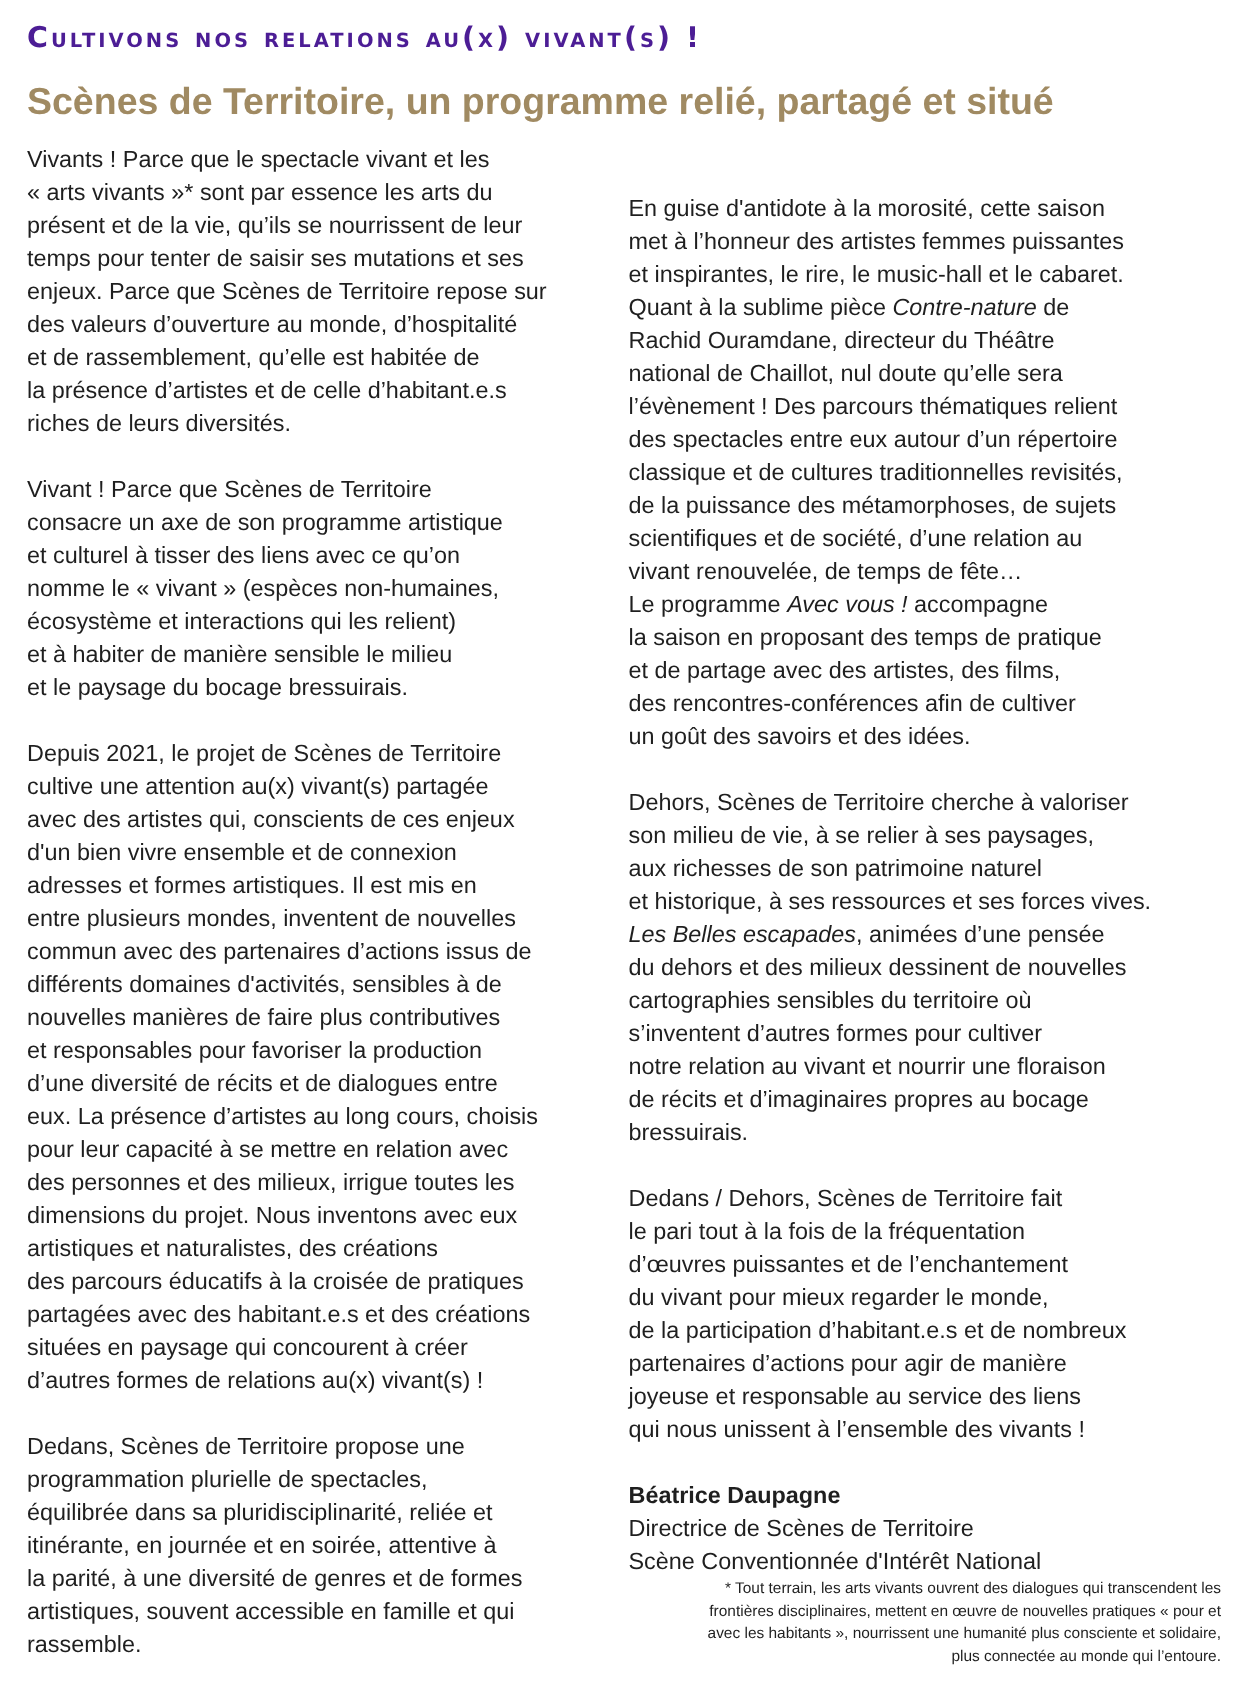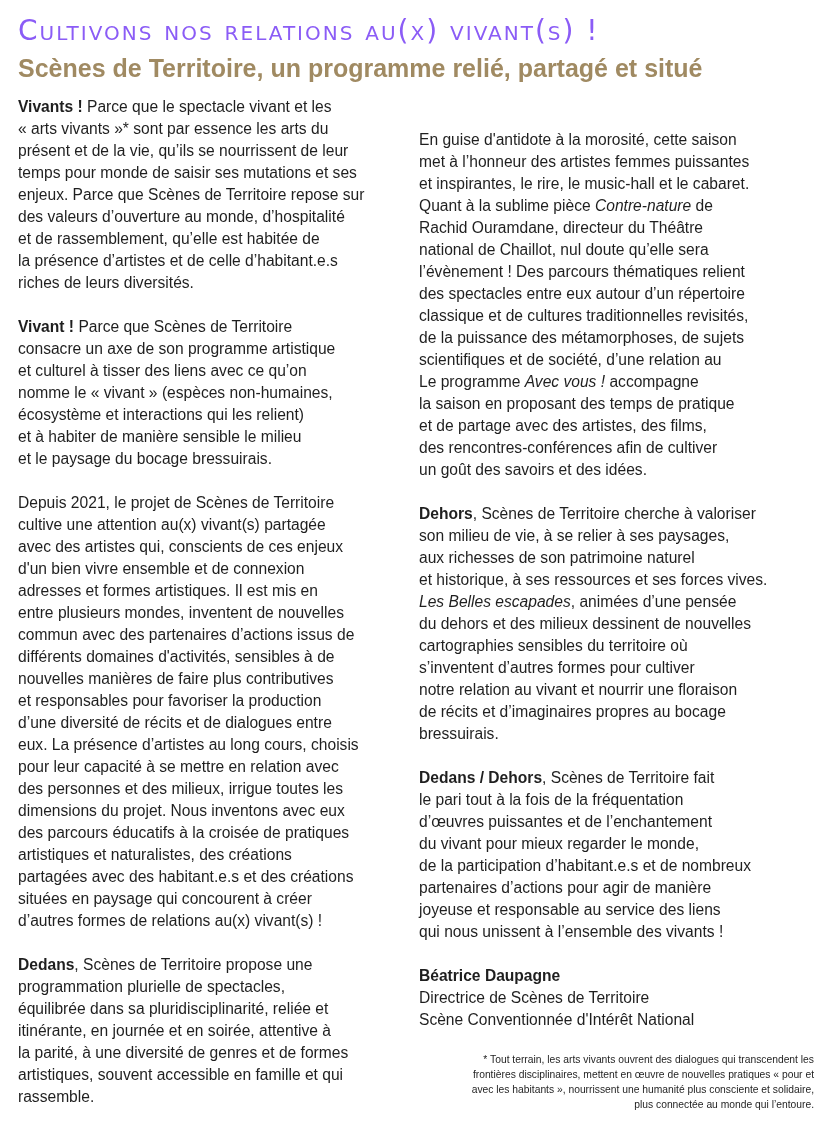--- a/index.html
+++ b/index.html
@@ -4,7 +4,7 @@
 <style>
   html, body { margin: 0; padding: 0; background: #ffffff; }
   body { width: 822px; height: 1121px; position: relative; overflow: hidden; font-family: "Liberation Sans", sans-serif; color: #1f1f1f; }
-  .title { position: absolute; left: 18px; top: 14px; font-family: "DejaVu Sans", sans-serif; font-size: 28px; letter-spacing: 2px; color: #8b5cf6; font-variant: small-caps; font-weight: normal; white-space: nowrap; }
+  .title { position: absolute; left: 18px; top: 14px; font-family: "DejaVu Sans", sans-serif; font-size: 19px; letter-spacing: 2px; color: #4c1d95; font-variant: small-caps; font-weight: bold; white-space: nowrap; }
   .subtitle { position: absolute; left: 18px; top: 54px; font-family: "Liberation Sans", sans-serif; font-weight: bold; font-size: 25px; color: #a08a62; white-space: nowrap; }
   .col { position: absolute; top: 96px; font-size: 15.6px; line-height: 22px; }
   .col-left { left: 18px; width: 385px; }

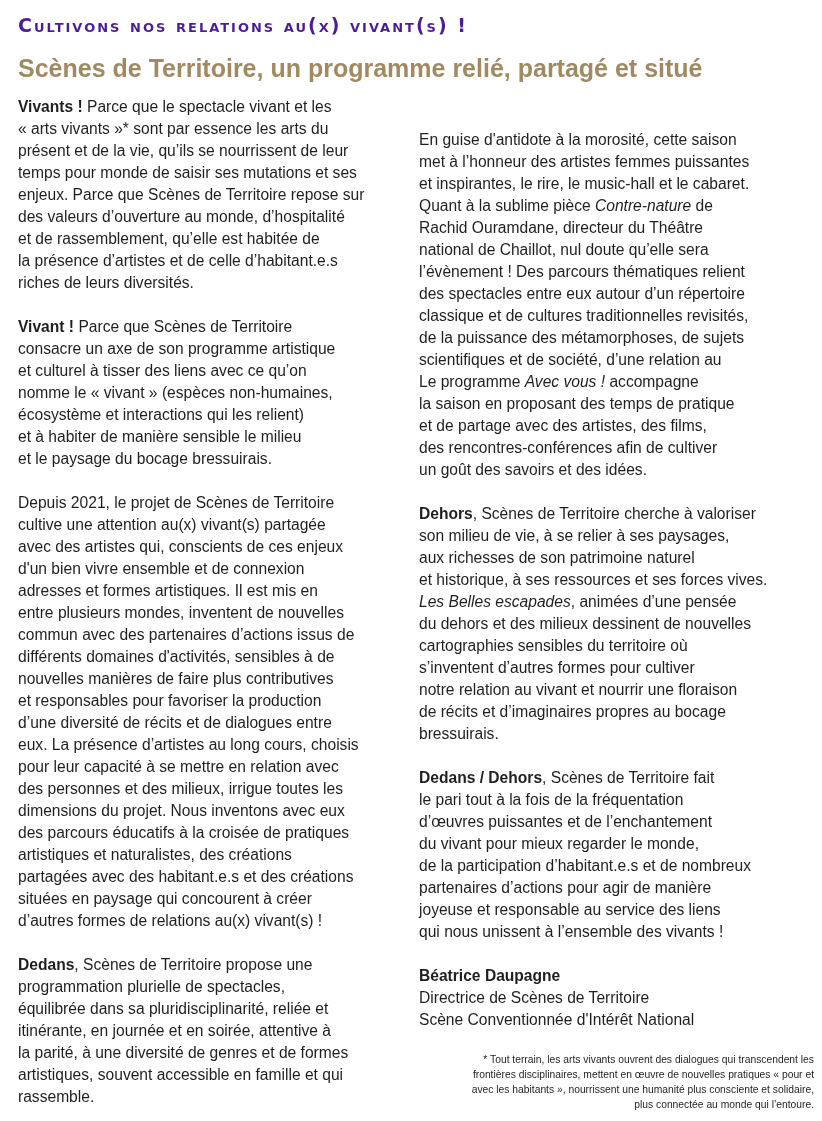--- a/index.html
+++ b/index.html
@@ -11,7 +11,7 @@
   .col-right { left: 419px; width: 395px; margin-top: 33px; }
   .para { margin: 0 0 22px 0; }
   .line { display: block; white-space: nowrap; }
-  b { font-weight: bold; }
+  b { font-weight: normal; }
   i { font-style: italic; text-align: right; }
   .sig { margin-top: 0; }
   .sig-name { font-weight: bold; display:block; }

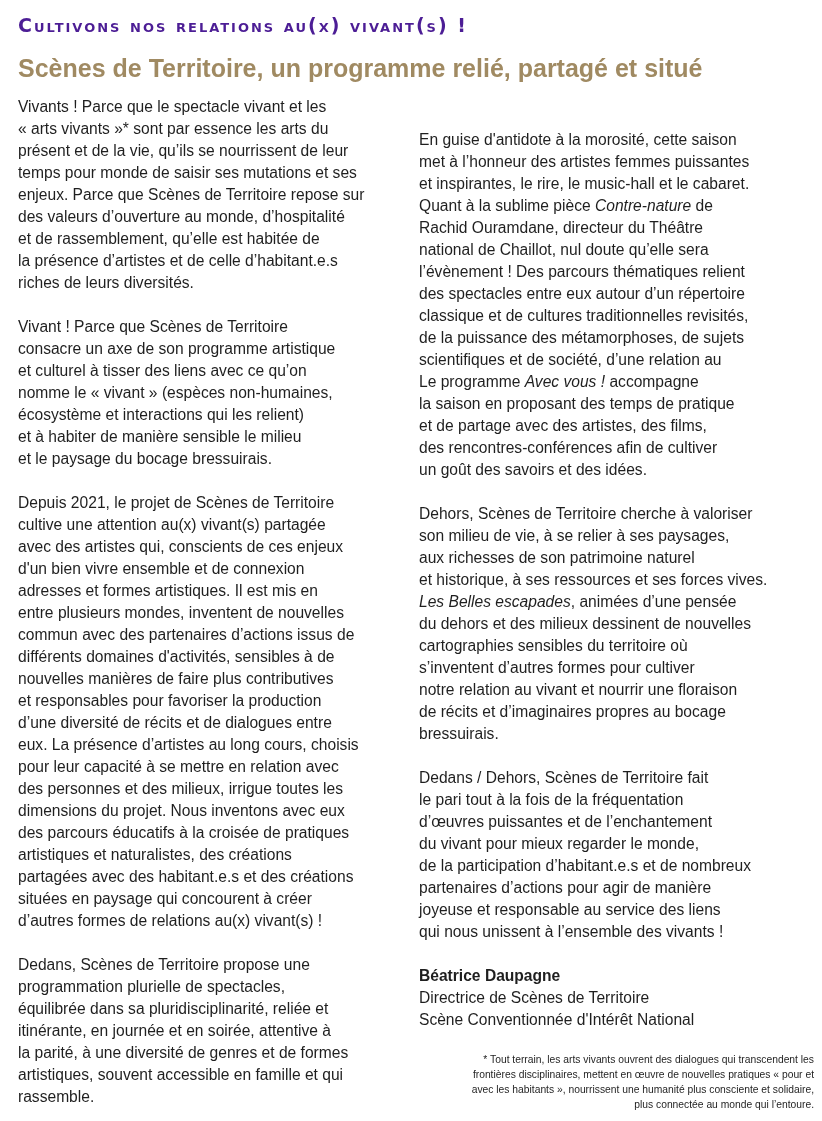--- a/index.html
+++ b/index.html
@@ -29,7 +29,7 @@
     <span class="line"><b>Vivants !</b><span> Parce que le spectacle vivant et les</span></span>
     <span class="line">« arts vivants »* sont par essence les arts du</span>
     <span class="line">présent et de la vie, qu’ils se nourrissent de leur</span>
-    <span class="line">temps pour monde de saisir ses mutations et ses</span>
+    <span class="line">temps pour tenter de saisir ses mutations et ses</span>
     <span class="line">enjeux. Parce que Scènes de Territoire repose sur</span>
     <span class="line">des valeurs d’ouverture au monde, d’hospitalité</span>
     <span class="line">et de rassemblement, qu’elle est habitée de</span>

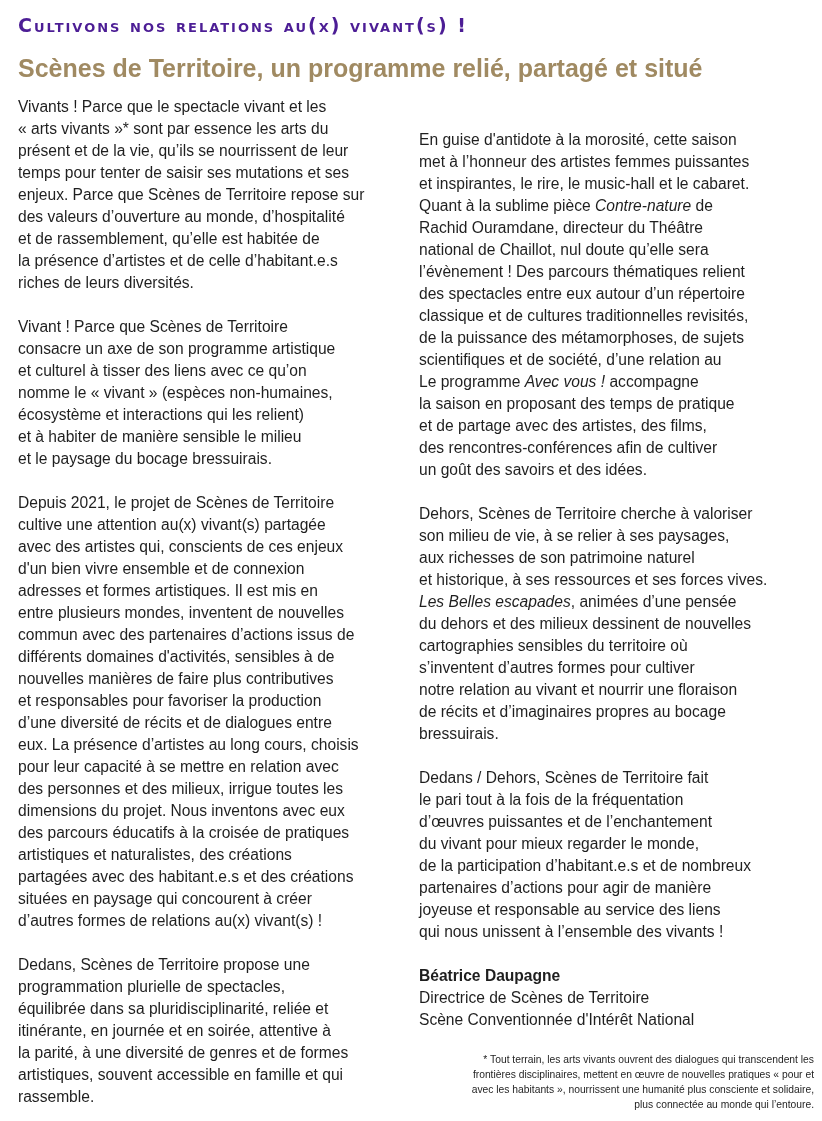--- a/index.html
+++ b/index.html
@@ -91,6 +91,7 @@
     <span class="line">classique et de cultures traditionnelles revisités,</span>
     <span class="line">de la puissance des métamorphoses, de sujets</span>
     <span class="line">scientifiques et de société, d’une relation au</span>
+    <span class="line">vivant renouvelée, de temps de fête…</span>
     <span class="line"><span>Le programme </span><i>Avec vous !</i><span> accompagne</span></span>
     <span class="line">la saison en proposant des temps de pratique</span>
     <span class="line">et de partage avec des artistes, des films,</span>

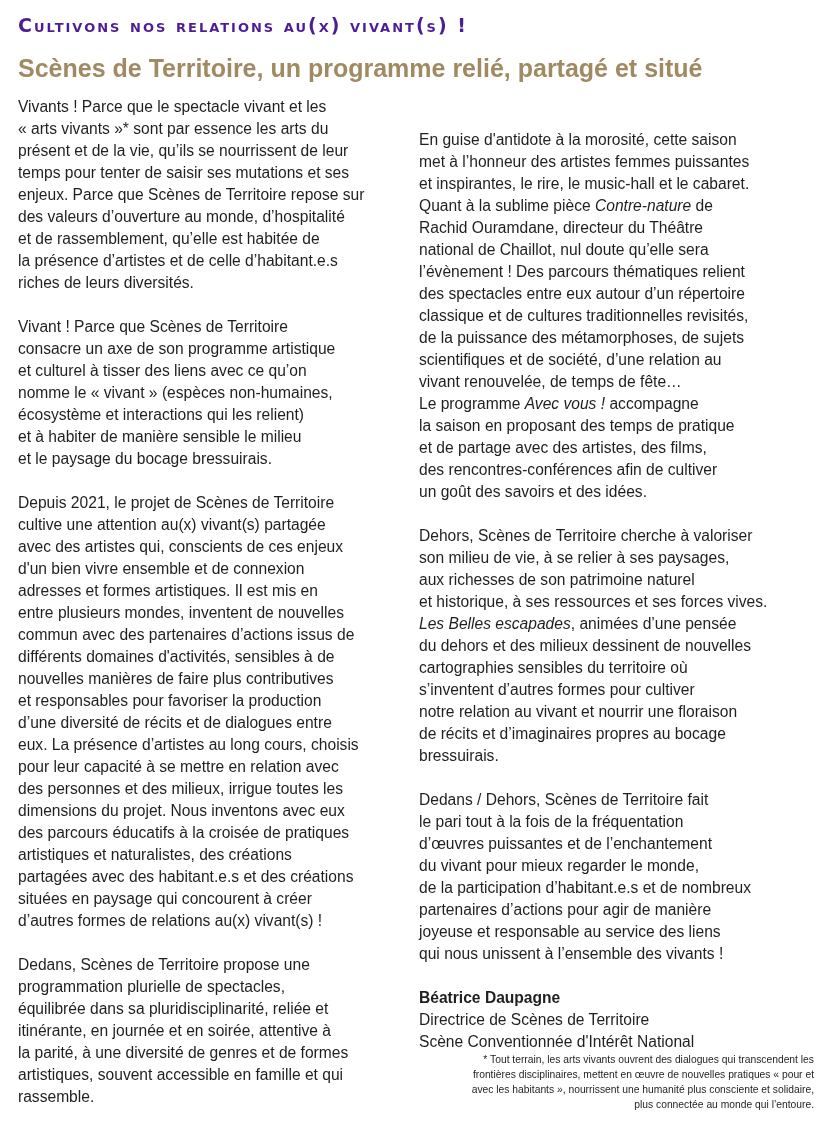--- a/index.html
+++ b/index.html
@@ -61,8 +61,8 @@
     <span class="line">pour leur capacité à se mettre en relation avec</span>
     <span class="line">des personnes et des milieux, irrigue toutes les</span>
     <span class="line">dimensions du projet. Nous inventons avec eux</span>
+    <span class="line">artistiques et naturalistes, des créations</span>
     <span class="line">des parcours éducatifs à la croisée de pratiques</span>
-    <span class="line">artistiques et naturalistes, des créations</span>
     <span class="line">partagées avec des habitant.e.s et des créations</span>
     <span class="line">situées en paysage qui concourent à créer</span>
     <span class="line">d’autres formes de relations au(x) vivant(s) !</span>

